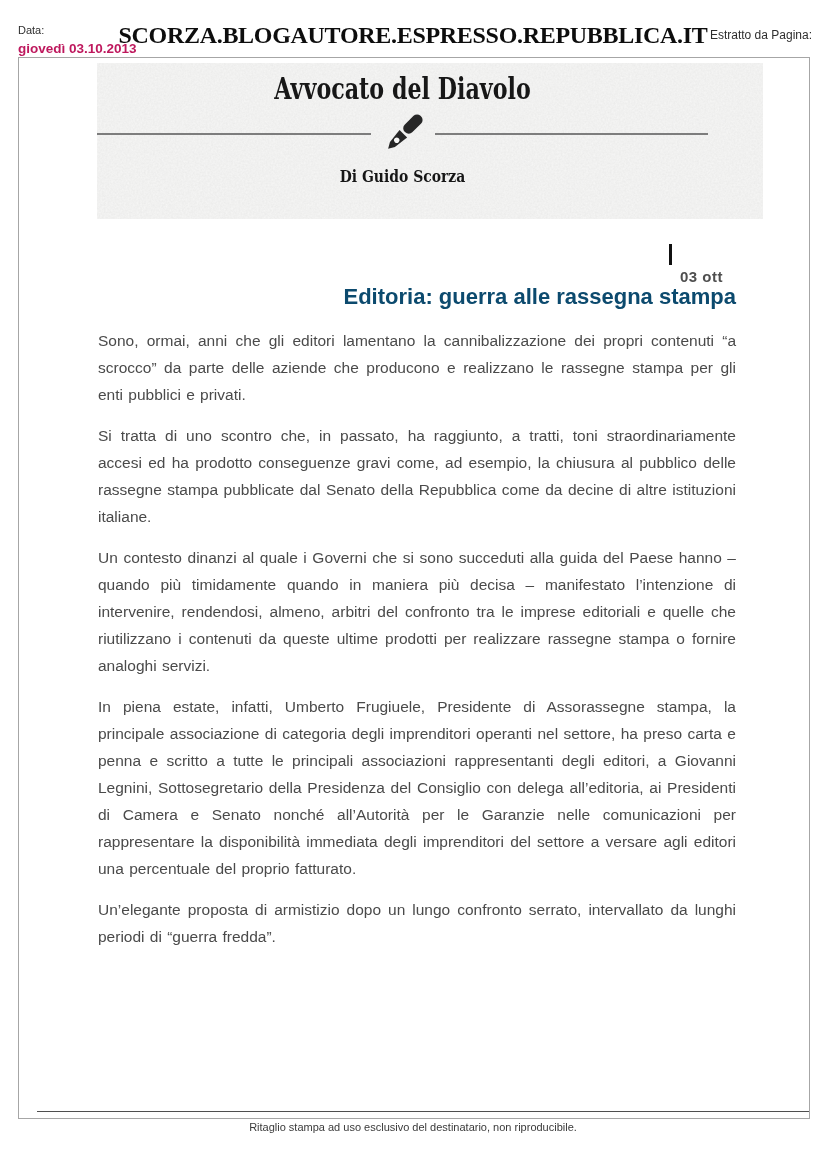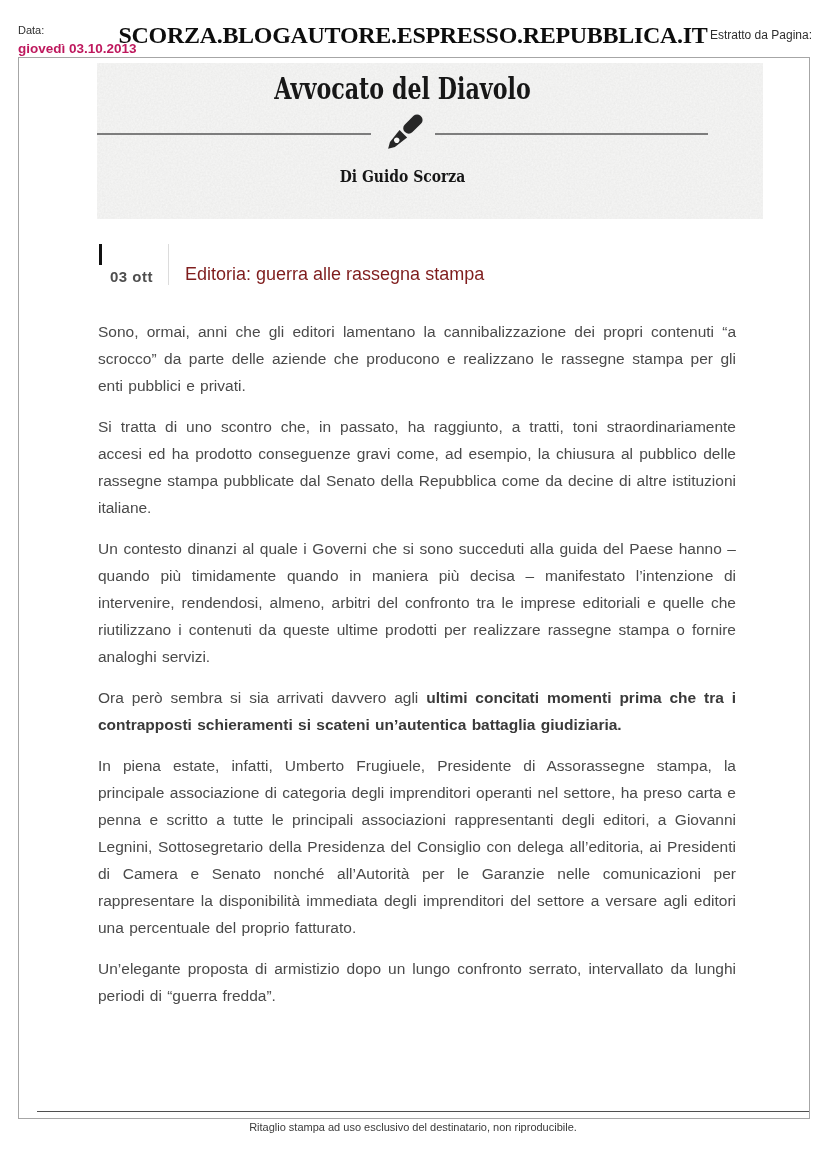--- a/index.html
+++ b/index.html
@@ -38,7 +38,7 @@
   
   .article { flex:1; display:flex; flex-direction:column; box-sizing:border-box;
     padding:25px 73px 6px 79px; }
-  .article-head { display:flex; align-items:flex-end; margin-bottom:28px; }
+  .article-head { display:flex; align-items:flex-end; margin-bottom:13px;flex-direction:column; }
   .badge-col { display:flex; flex-direction:column; align-items:flex-start; flex:none; width:68px; }
   .tick { width:3px; height:21px; background:#111; margin-left:1px; margin-bottom:3px; }
   .date-badge { font-size:15px; font-weight:bold; color:#4f4f4f; margin-left:12px; letter-spacing:.5px; }

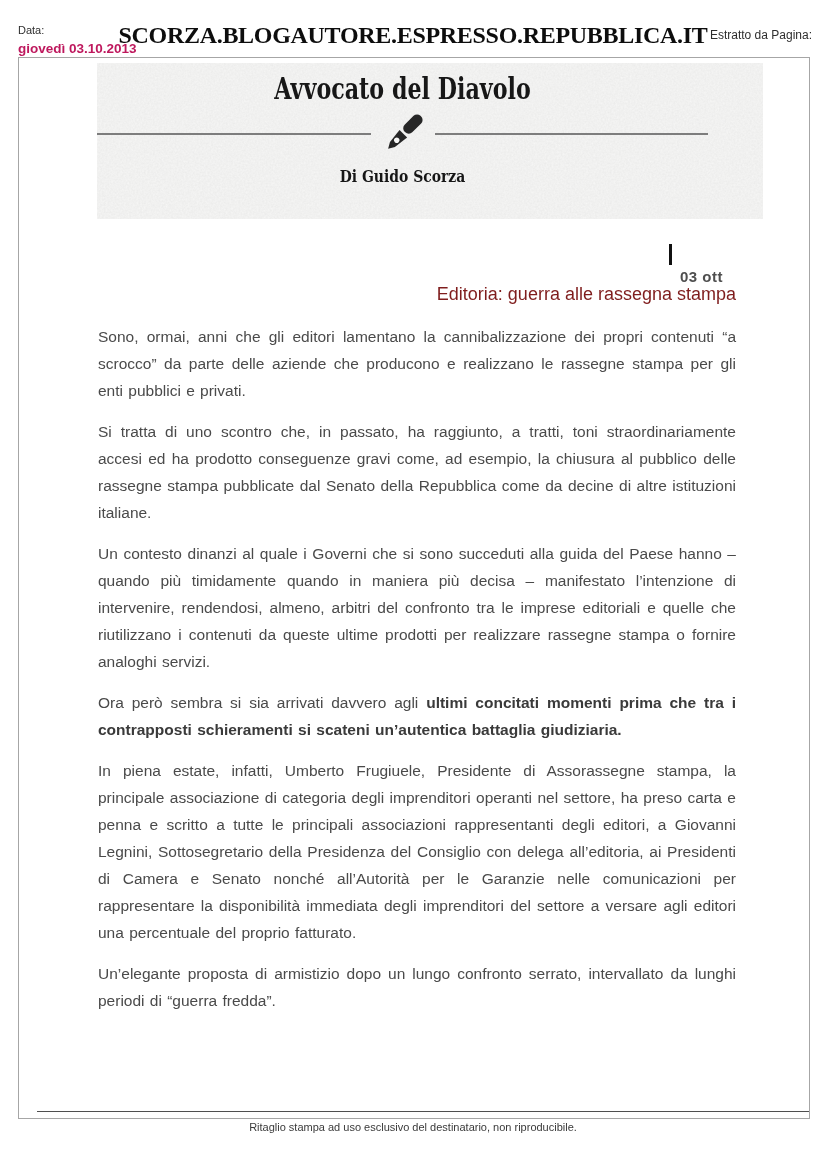--- a/index.html
+++ b/index.html
@@ -43,7 +43,7 @@
   .tick { width:3px; height:21px; background:#111; margin-left:1px; margin-bottom:3px; }
   .date-badge { font-size:15px; font-weight:bold; color:#4f4f4f; margin-left:12px; letter-spacing:.5px; }
   .v-sep { width:1px; align-self:stretch; background:#dcdcdc; margin:0 16px 0 2px; }
-  .article-title { margin:0; font-size:18px; font-weight:400; line-height:1.1; color:#7f1d1d; }
+  .article-title { margin:0; font-size:22px; font-weight:700; line-height:1.1; color:#0c4a6e; }
 
   .article p { margin:5px 0 9px 0; font-size:15.5px; line-height:27px;
     text-align:justify; color:#4a4a4a; word-spacing:1px; }

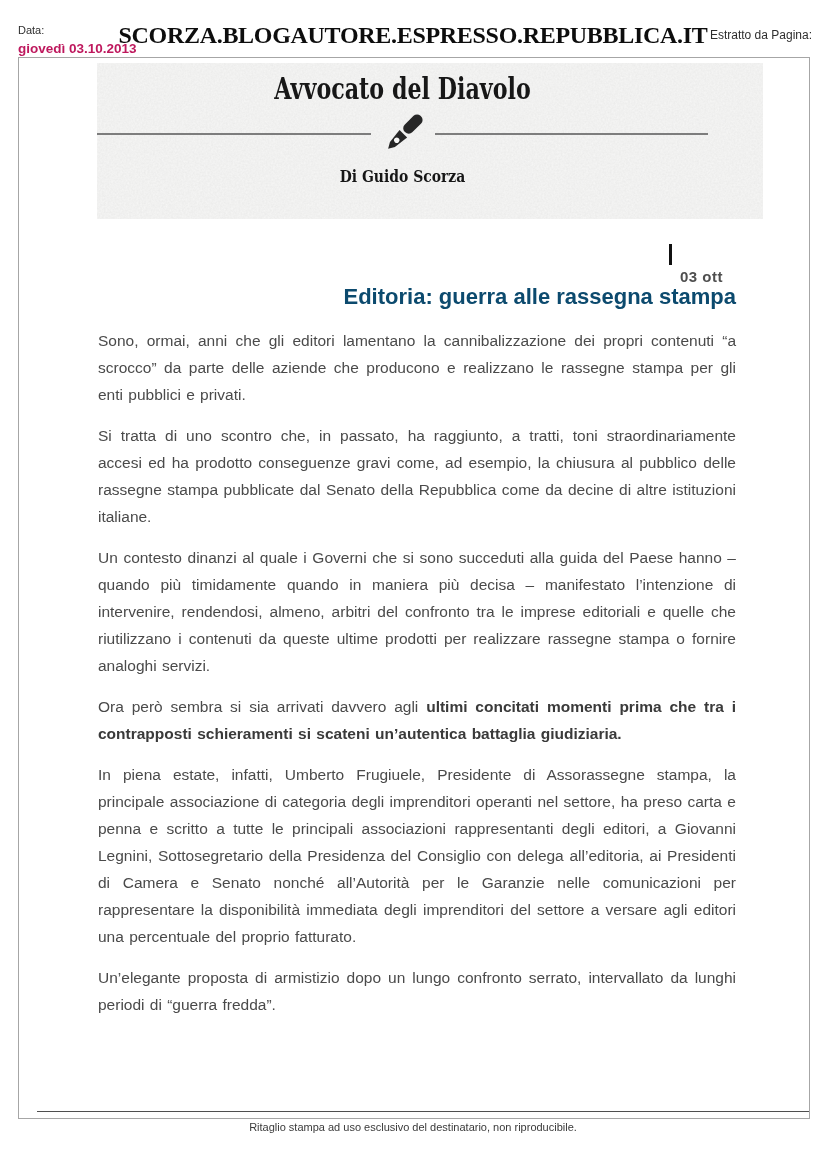--- a/index.html
+++ b/index.html
@@ -108,7 +108,6 @@
       <p>Sono, ormai, anni che gli editori lamentano la cannibalizzazione dei propri contenuti “a scrocco” da parte delle aziende che producono e realizzano le rassegne stampa per gli enti pubblici e privati.</p>
       <p>Si tratta di uno scontro che, in passato, ha raggiunto, a tratti, toni straordinariamente accesi ed ha prodotto conseguenze gravi come, ad esempio, la chiusura al pubblico delle rassegne stampa pubblicate dal Senato della Repubblica come da decine di altre istituzioni italiane.</p>
       <p>Un contesto dinanzi al quale i Governi che si sono succeduti alla guida del Paese hanno – quando più timidamente quando in maniera più decisa – manifestato l’intenzione di intervenire, rendendosi, almeno, arbitri del confronto tra le imprese editoriali e quelle che riutilizzano i contenuti da queste ultime prodotti per realizzare rassegne stampa o fornire analoghi servizi.</p>
-      <p><span>Ora però sembra si sia arrivati davvero agli </span><strong>ultimi concitati momenti prima che tra i contrapposti schieramenti si scateni un’autentica battaglia giudiziaria.</strong></p>
       <p>In piena estate, infatti, Umberto Frugiuele, Presidente di Assorassegne stampa, la principale associazione di categoria degli imprenditori operanti nel settore, ha preso carta e penna e scritto a tutte le principali associazioni rappresentanti degli editori, a Giovanni Legnini, Sottosegretario della Presidenza del Consiglio con delega all’editoria, ai Presidenti di Camera e Senato nonché all’Autorità per le Garanzie nelle comunicazioni per rappresentare la disponibilità immediata degli imprenditori del settore a versare agli editori una percentuale del proprio fatturato.</p>
       <p>Un’elegante proposta di armistizio dopo un lungo confronto serrato, intervallato da lunghi periodi di “guerra fredda”.</p>
 

